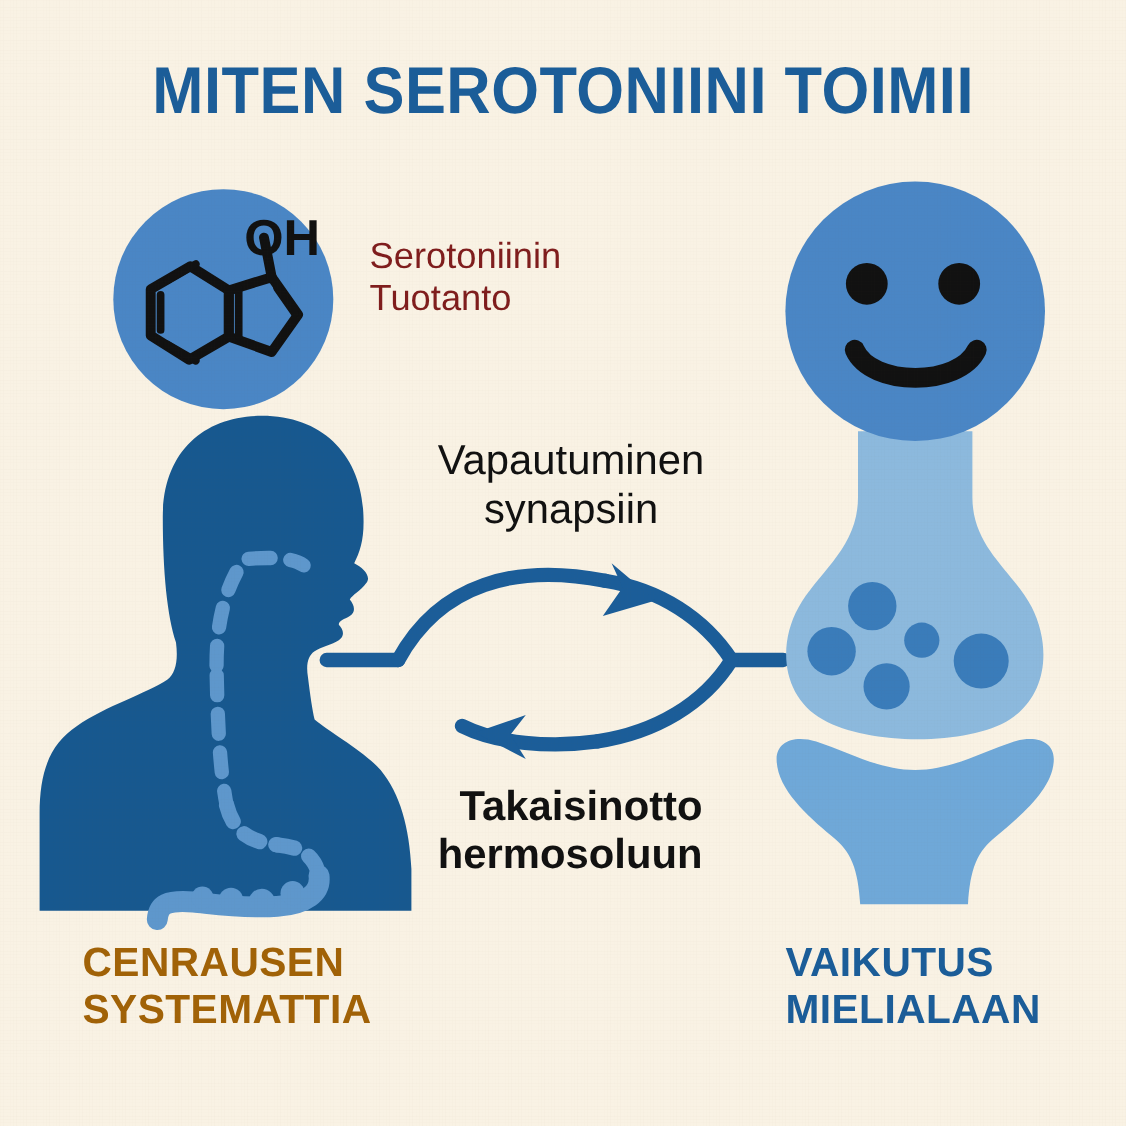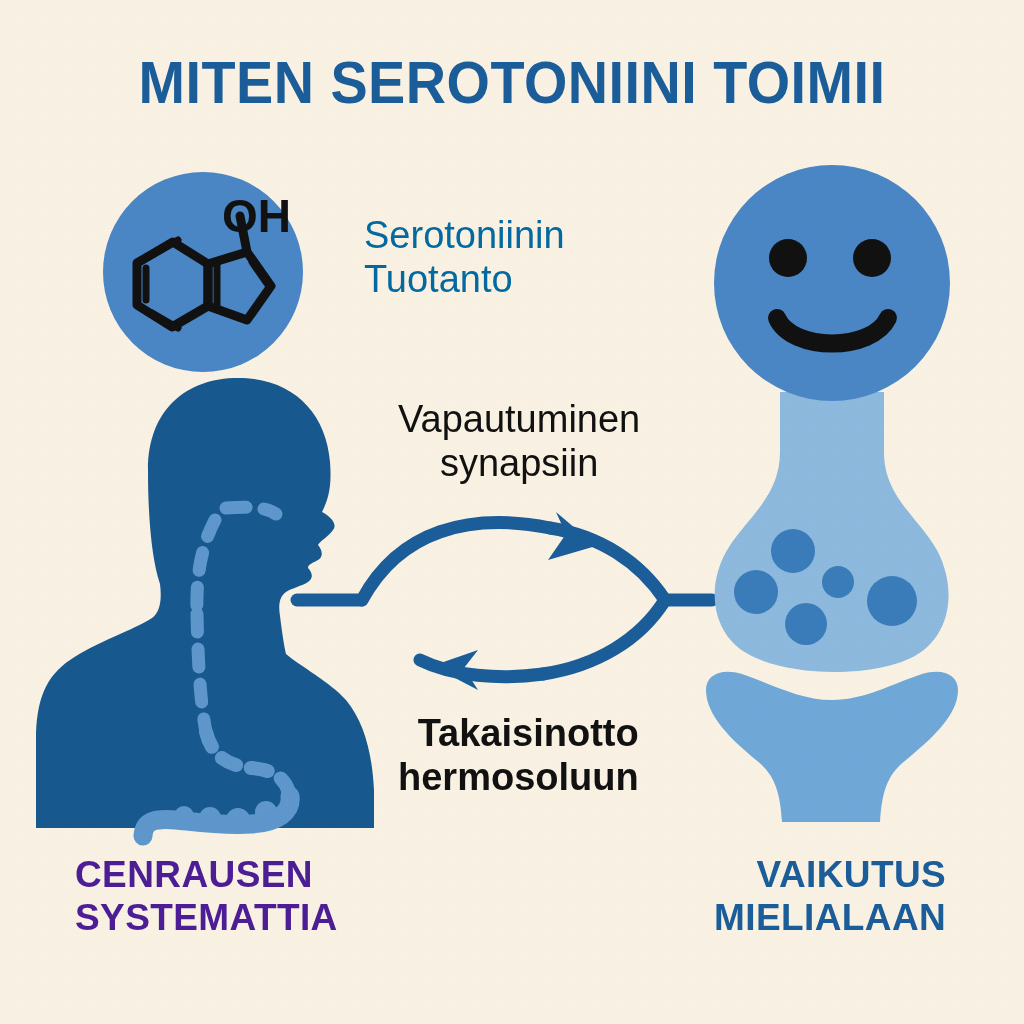--- a/index.html
+++ b/index.html
@@ -44,10 +44,9 @@
   #label-production {
     left: 336px;
     top: 214px;
-    font-size: 38px;
-    color: #0369a1;
+    font-size: 33px;
+    color: #7f1d1d;
     font-weight: 400;
-    margin-left: 28px;
   }
   #label-release {
     left: 398px;

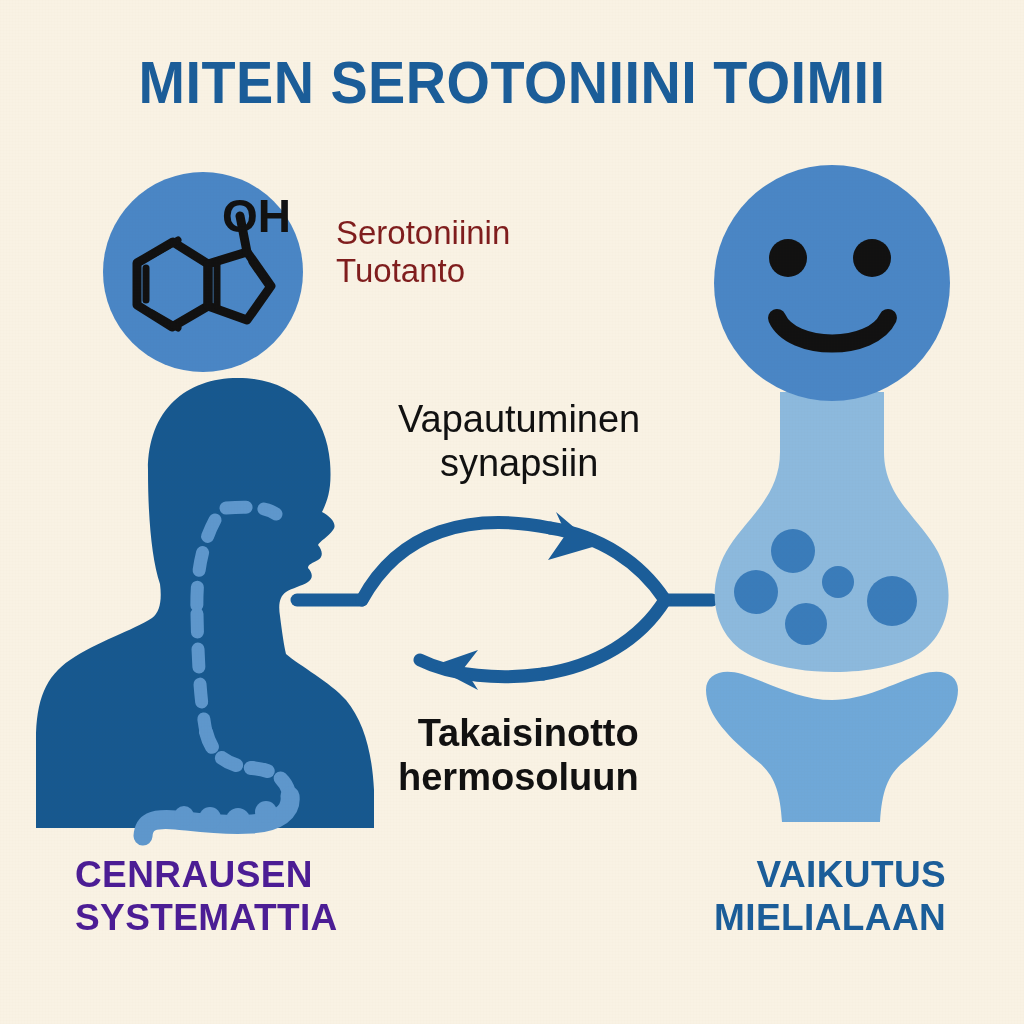--- a/index.html
+++ b/index.html
@@ -69,7 +69,7 @@
     top: 854px;
     font-size: 37px;
     font-weight: bold;
-    color: #4c1d95;
+    color: #a16207;
     letter-spacing: 0.4px;
   }
   #caption-right {

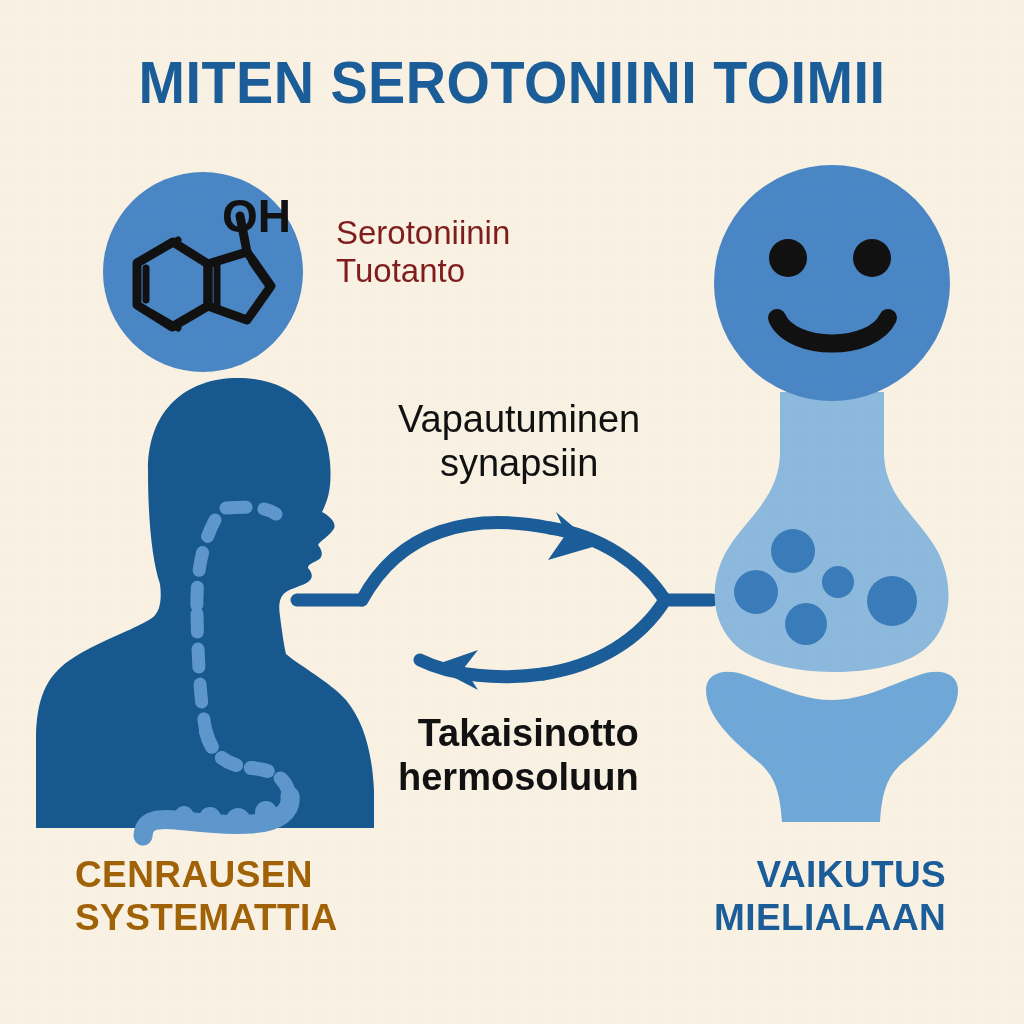--- a/index.html
+++ b/index.html
@@ -79,7 +79,6 @@
     font-weight: bold;
     color: #1b5d99;
     letter-spacing: 0.4px;
-    text-align: right;
   }
   .grain {
     position: absolute;

